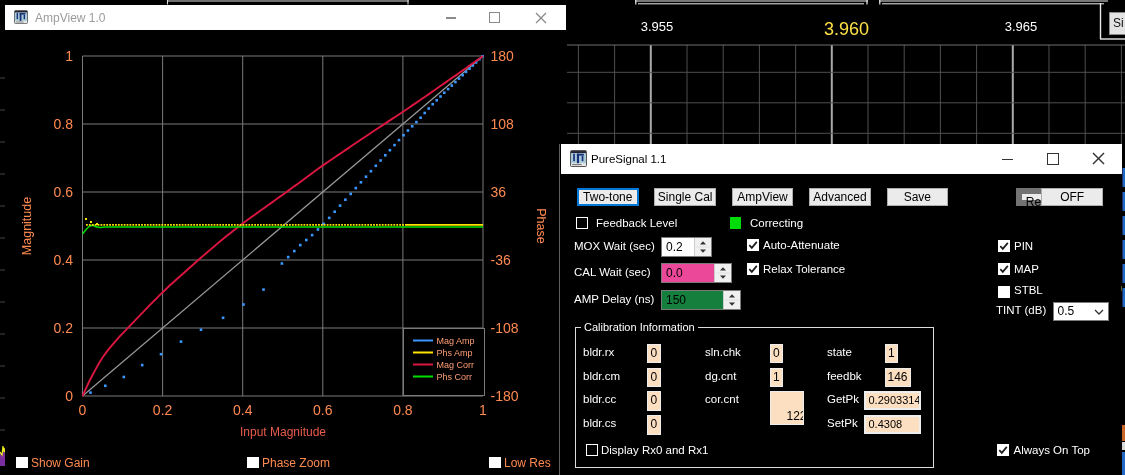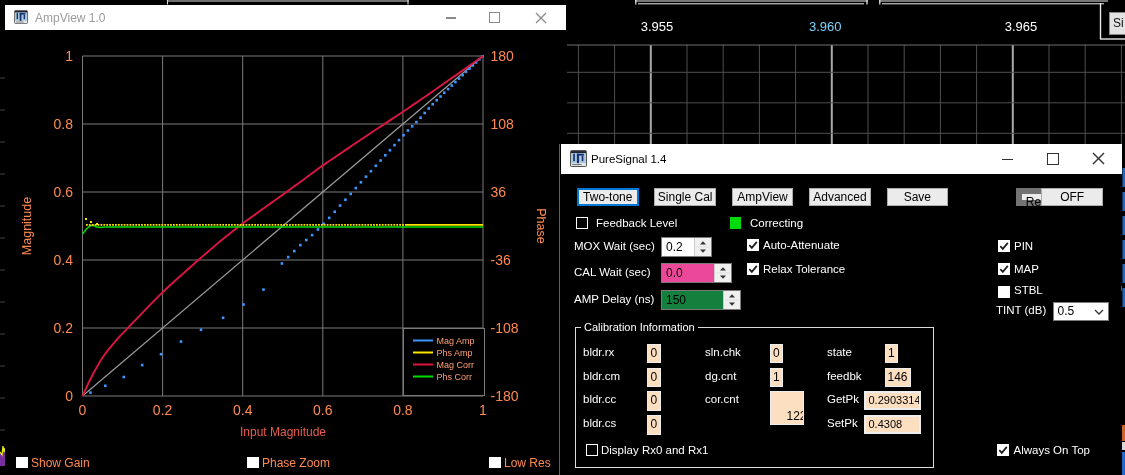--- a/index.html
+++ b/index.html
@@ -70,7 +70,7 @@
 </svg>
 
 <div style="position:absolute;left:627px;top:19px;width:60px;text-align:center;font-size:13px;color:#fff">3.955</div>
-<div style="position:absolute;left:809px;top:19px;width:60px;text-align:left;font-size:13px;color:#7dd3fc">3.960</div>
+<div style="position:absolute;left:809px;top:19px;width:60px;text-align:right;font-size:18px;color:#fde047">3.960</div>
 <div style="position:absolute;left:991px;top:19px;width:60px;text-align:center;font-size:13px;color:#fff">3.965</div>
 <div style="position:absolute;left:1109px;top:12px;width:16px;height:21px;background:#e3e3e3;border:1px solid #888;font-size:12px;color:#111;padding-left:3px;line-height:21px">Si</div>
 

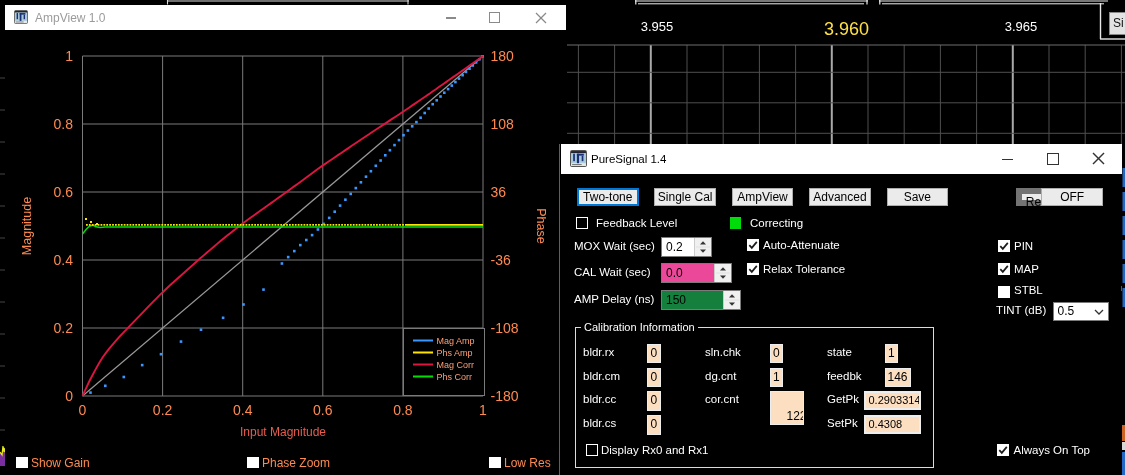--- a/index.html
+++ b/index.html
@@ -223,7 +223,7 @@
 <rect x="1" y="12.5" width="14" height="2.5" fill="#e8e8e8"></rect>
 <rect x="2" y="13.2" width="9" height="1" fill="#777"></rect>
 </svg>
-<div style="position:absolute;left:591px;top:152.5px;font-size:11.5px;color:#000">PureSignal 1.4</div>
+<div style="position:absolute;left:591px;top:152.5px;font-size:11.5px;color:#000">PureSignal 1.1</div>
 <div style="position:absolute;left:1002px;top:158.5px;width:11px;height:1.5px;background:#333"></div>
 <div style="position:absolute;left:1047px;top:153px;width:10px;height:10px;border:1.3px solid #333"></div>
 <svg style="position:absolute;left:1092.0px;top:152.0px" width="13.0" height="13.0">

